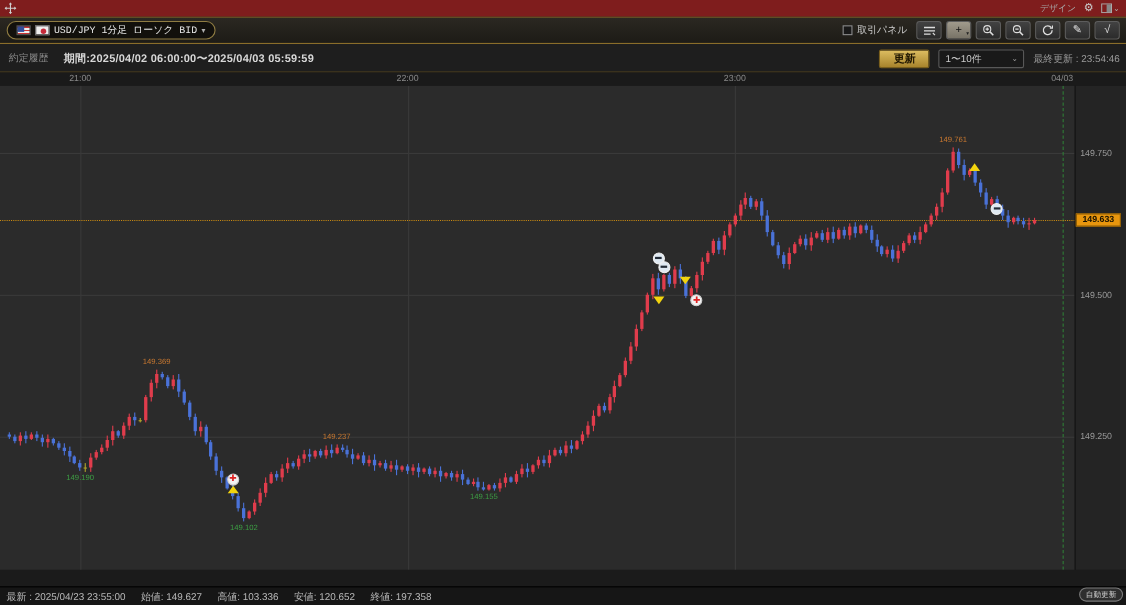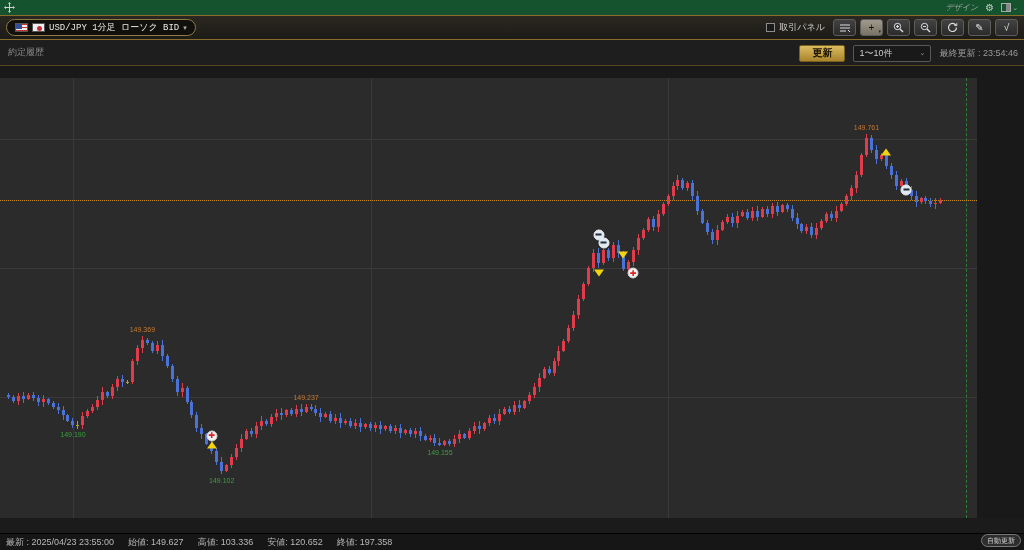--- a/index.html
+++ b/index.html
@@ -15,7 +15,7 @@
   .winctl span { color:#c0c0c0; font-size:9px; width:34px; text-align:center; line-height:13px; cursor:default; }
 
   
-  .menurow { height:15px; background:#14532d; position:relative;font-style:italic; }
+  .menurow { height:15px; background:#7f1d1d; position:relative; }
   .moveic { position:absolute; left:4px; top:2px; }
   .menuright { position:absolute; right:6px; top:0; height:15px; display:flex; align-items:center; gap:7px; }
   .design-lbl { color:#a8a8a8; font-size:8px; }

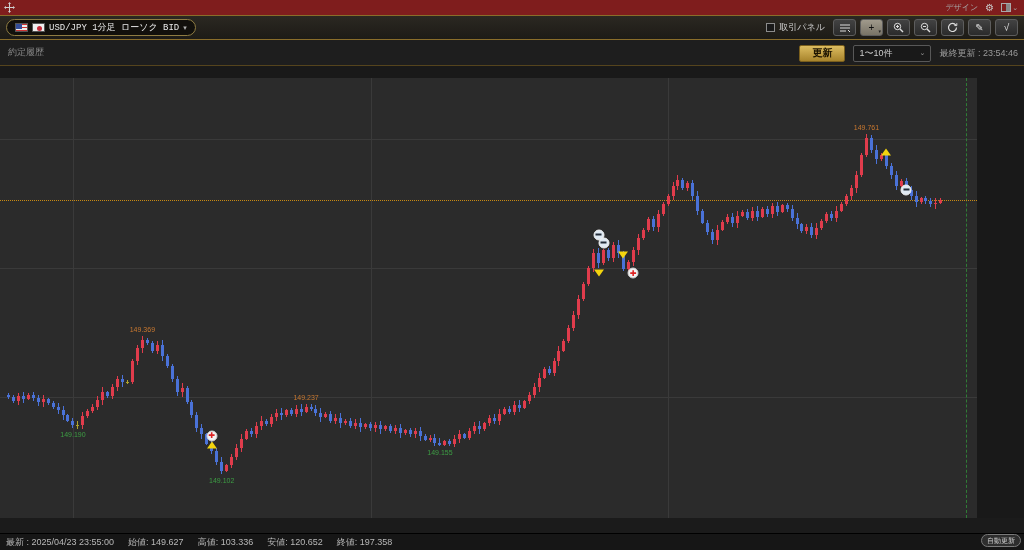--- a/index.html
+++ b/index.html
@@ -168,6 +168,7 @@
 
   <div class="filterbar">
     <span class="hist-lbl">約定履歴</span>
+    <span class="period-lbl">期間:2025/04/02 06:00:00〜2025/04/03 05:59:59</span>
     <div class="fright">
       <span class="updbtn">更新</span>
       <span class="rangesel">

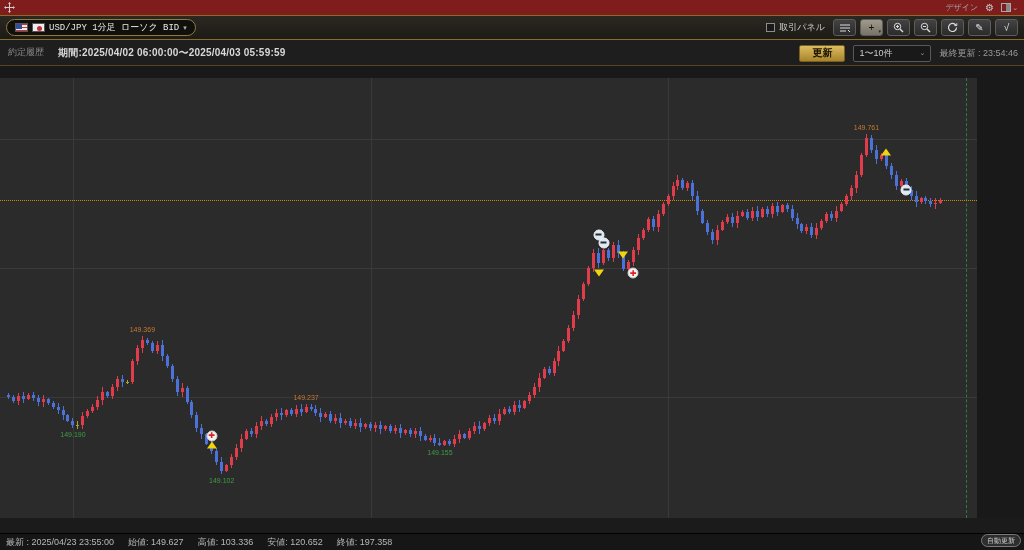--- a/index.html
+++ b/index.html
@@ -180,6 +180,12 @@
   </div>
 
   <div class="chartwrap">
+    <div class="timeaxis">
+        <div class="tk" style="left: 72.9518px;">21:00</div>
+        <div class="tk" style="left: 370.515px;">22:00</div>
+        <div class="tk" style="left: 668.079px;">23:00</div>
+        <div class="tk" style="left: 965.642px;">04/03</div>
+      </div>
     <div class="plot">
         <div class="gridh" style="top: 61.3834px; background: rgb(58, 58, 58);"></div>
         <div class="gridh" style="top: 190.34px; background: rgb(58, 58, 58);"></div>

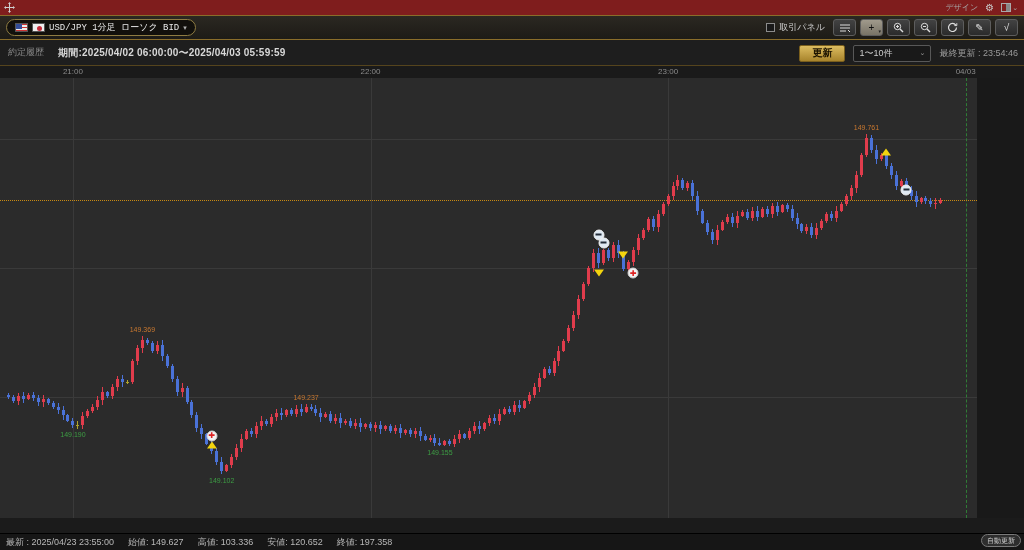--- a/index.html
+++ b/index.html
@@ -599,6 +599,12 @@
           <span class="bar"></span>
         </div>
       </div>
+    <div class="paxis">
+        <div class="plabel" style="top: 61.3834px;">149.750</div>
+        <div class="plabel" style="top: 190.34px;">149.500</div>
+        <div class="plabel" style="top: 319.297px;">149.250</div>
+        <div class="cpchip" style="top: 115.735px; background: rgb(232, 150, 14);">149.633</div>
+      </div>
   </div>
 
   <div class="statusbar">

